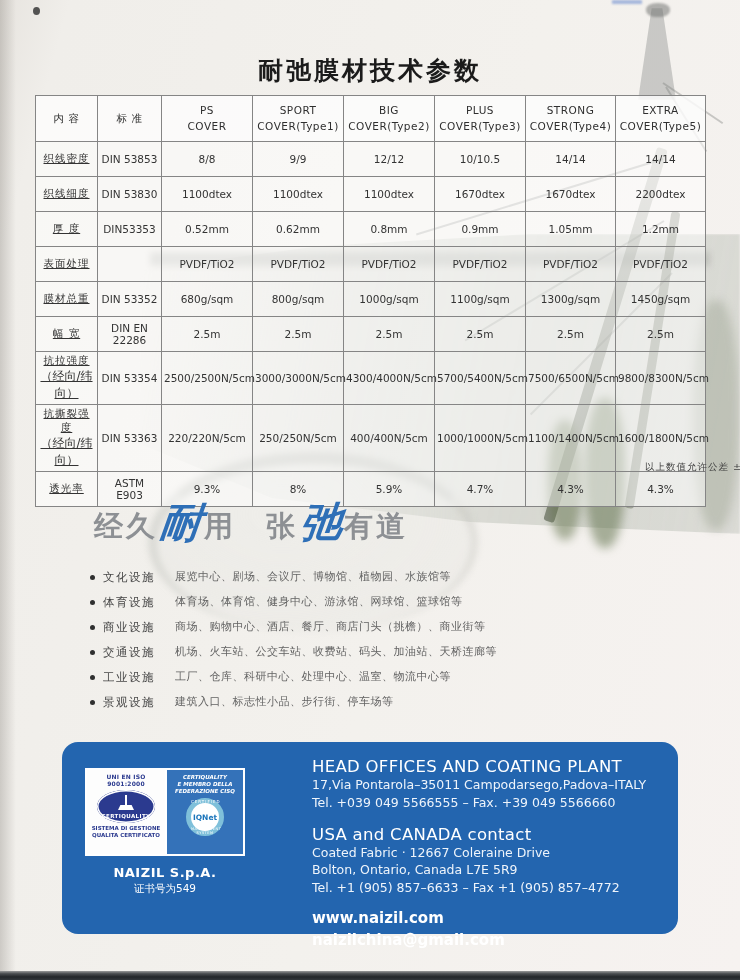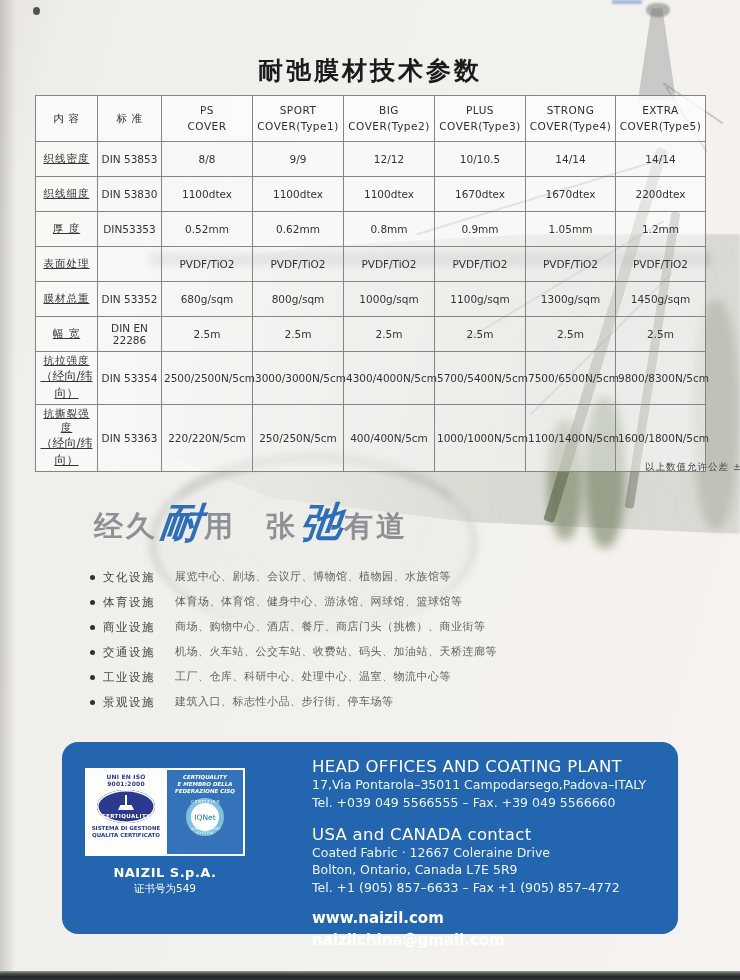--- a/index.html
+++ b/index.html
@@ -309,6 +309,19 @@
             <td>1600/1800N/5cm</td>
           </tr>
 
+          <tr>
+            <td class="rowname">
+              <span class="row-name">透光率</span>
+              <span class="row-name2"></span>
+            </td>
+            <td>ASTM E903</td>
+            <td>9.3%</td>
+            <td>8%</td>
+            <td>5.9%</td>
+            <td>4.7%</td>
+            <td>4.3%</td>
+            <td>4.3%</td>
+          </tr>
 
       </tbody>
     </table>

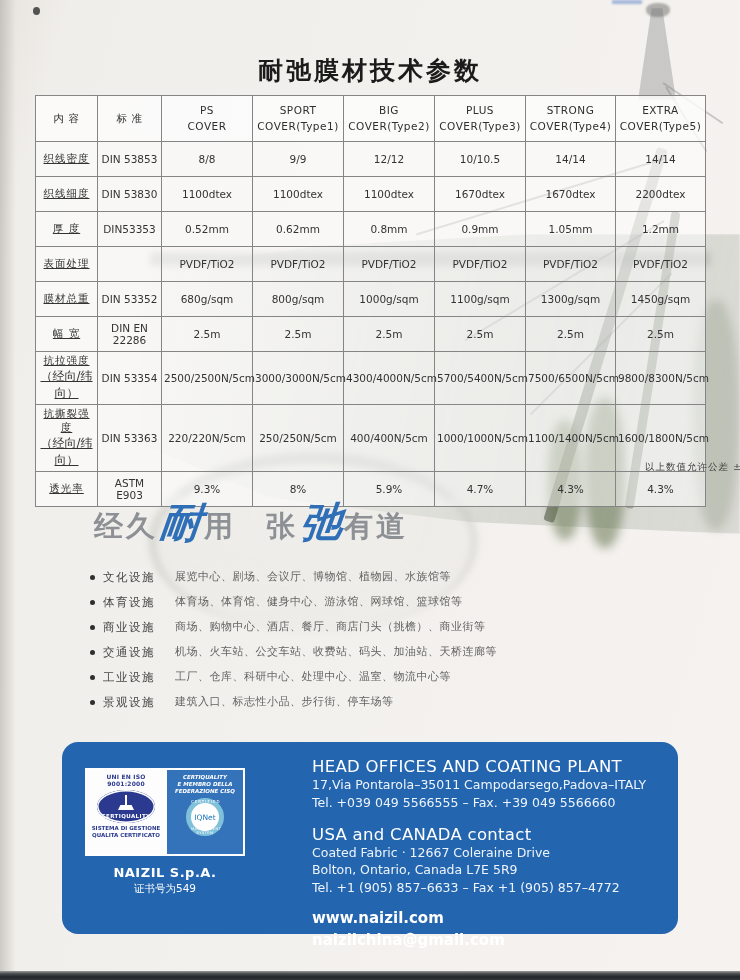--- a/index.html
+++ b/index.html
@@ -96,7 +96,7 @@
     background:#fff; border:5px solid #7fc0da; }
   .iqnet-top { position:absolute; top:-4px; left:0; right:0; font-size:4px; color:#fff; letter-spacing:1px; }
   .iqnet-name { position:absolute; top:50%; left:0; right:0; transform:translateY(-50%);
-    font-size:7.5px; font-weight:normal; color:#1b75bb; }
+    font-size:7.5px; font-weight:bold; color:#1b75bb; }
   .iqnet-bottom { position:absolute; bottom:-4px; left:0; right:0; font-size:3.5px; color:#fff; letter-spacing:.5px; }
   .company { margin-top:9px; font-size:13px; font-weight:bold; letter-spacing:.5px; }
   .cert-line { font-size:10.5px; line-height:1.65; white-space:nowrap; }

